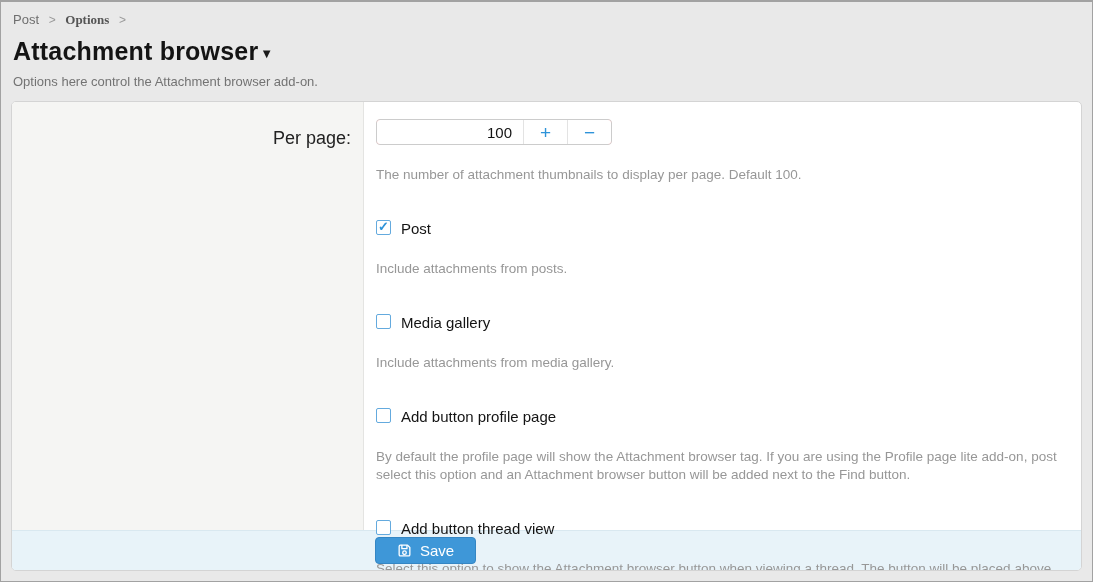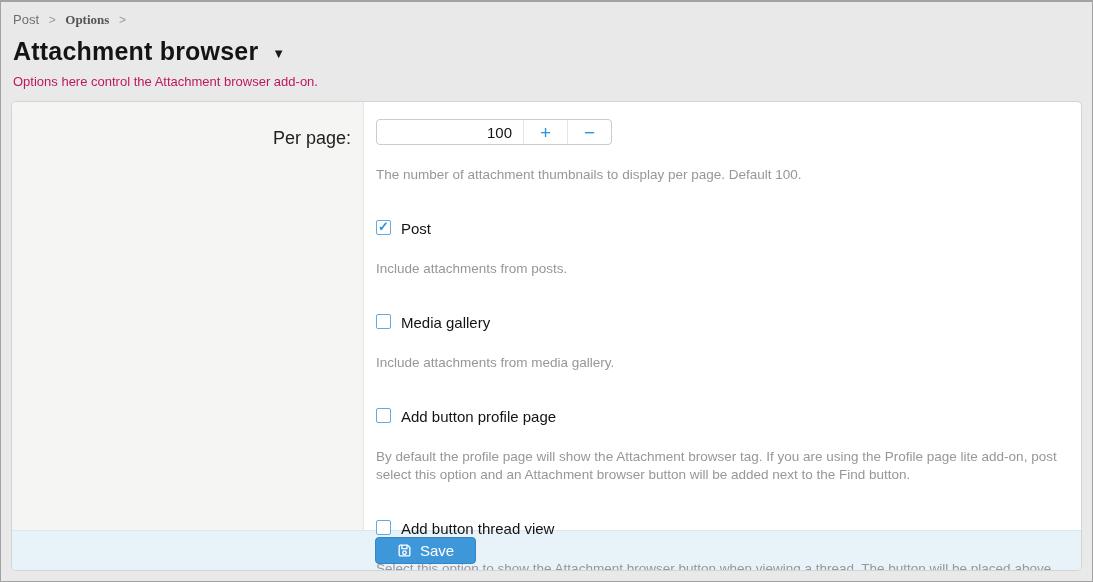--- a/index.html
+++ b/index.html
@@ -26,7 +26,7 @@
     margin-top: 9px;
     font-size: 25px; font-weight: bold; color: #141414;
     letter-spacing: 0.2px;
-    display: inline-flex; align-items: center; gap: 14px;
+    display: inline-flex; align-items: center; gap: 2px;
     cursor: pointer;
   }
   .title-caret { font-size: 13px; color: #1a1a1a; padding-top: 4px; }

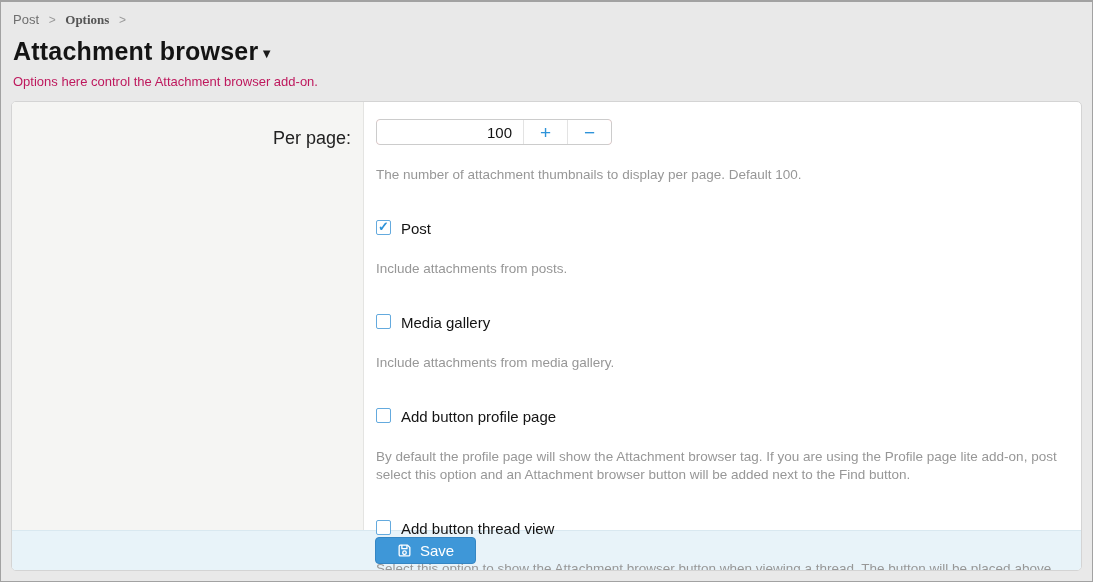--- a/index.html
+++ b/index.html
@@ -30,7 +30,7 @@
     cursor: pointer;
   }
   .title-caret { font-size: 13px; color: #1a1a1a; padding-top: 4px; }
-  .subtitle { margin-top: 8px; font-size: 13px; color: #be185d; }
+  .subtitle { margin-top: 8px; font-size: 13px; color: #737373; }
 
   
   .panel {

